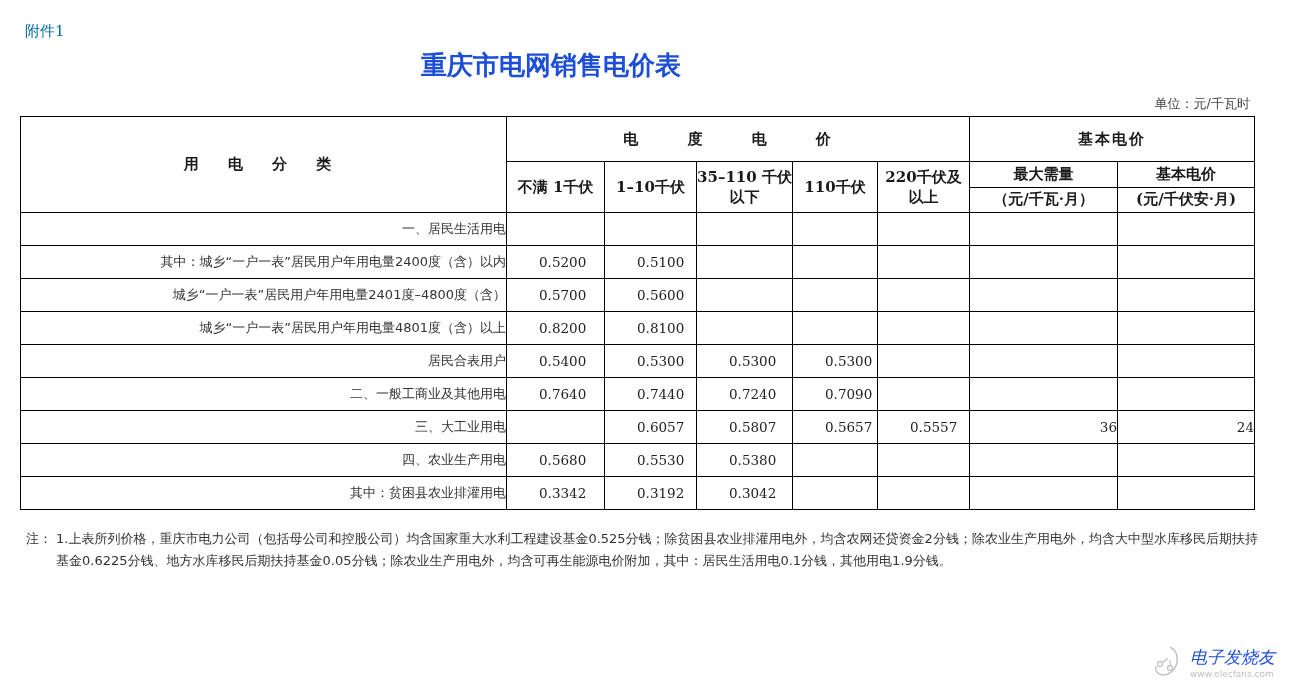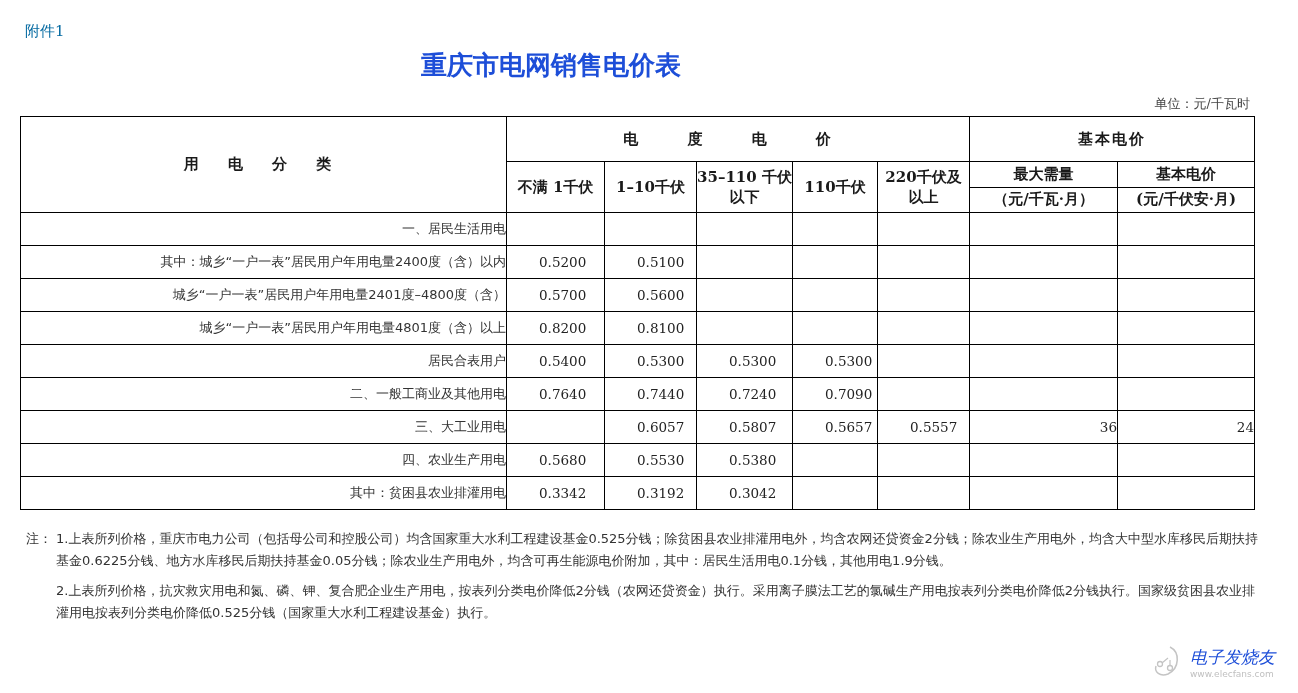--- a/index.html
+++ b/index.html
@@ -217,10 +217,6 @@
     <span class="note-label">注：</span>
     <span class="note-text">1.上表所列价格，重庆市电力公司（包括母公司和控股公司）均含国家重大水利工程建设基金0.525分钱；除贫困县农业排灌用电外，均含农网还贷资金2分钱；除农业生产用电外，均含大中型水库移民后期扶持基金0.6225分钱、地方水库移民后期扶持基金0.05分钱；除农业生产用电外，均含可再生能源电价附加，其中：居民生活用电0.1分钱，其他用电1.9分钱。</span>
   </div>
-  <div class="note-row note2">
-    <span class="note-label"></span>
-    <span class="note-text">2.上表所列价格，抗灾救灾用电和氮、磷、钾、复合肥企业生产用电，按表列分类电价降低2分钱（农网还贷资金）执行。采用离子膜法工艺的氯碱生产用电按表列分类电价降低2分钱执行。国家级贫困县农业排灌用电按表列分类电价降低0.525分钱（国家重大水利工程建设基金）执行。</span>
-  </div>
 </div>
 
 <div class="watermark">

